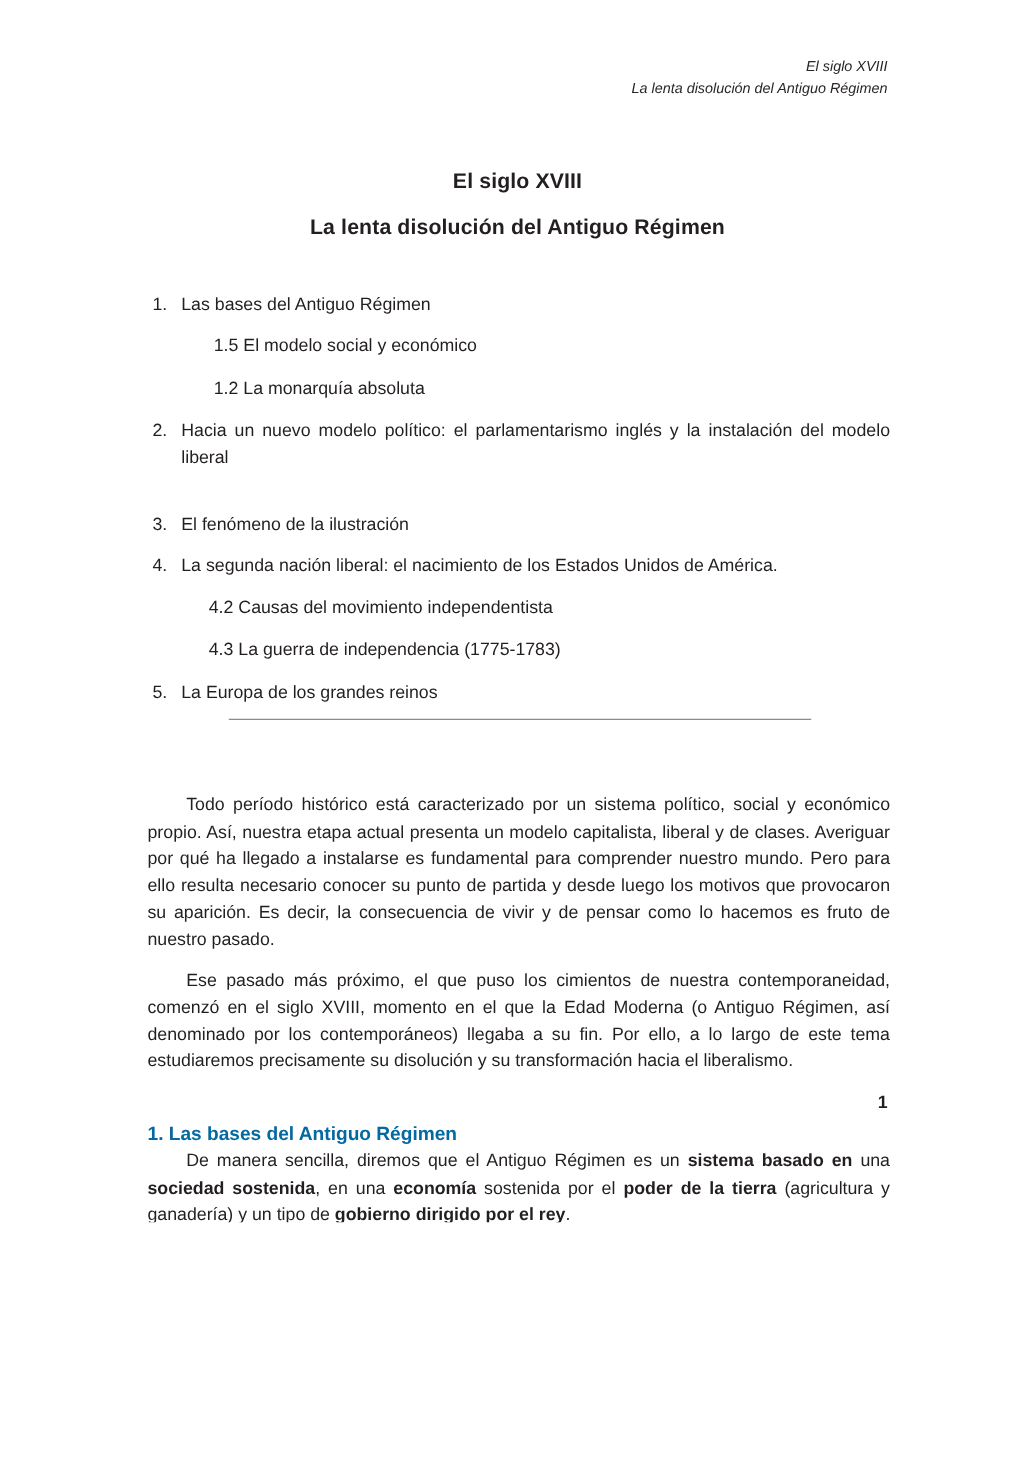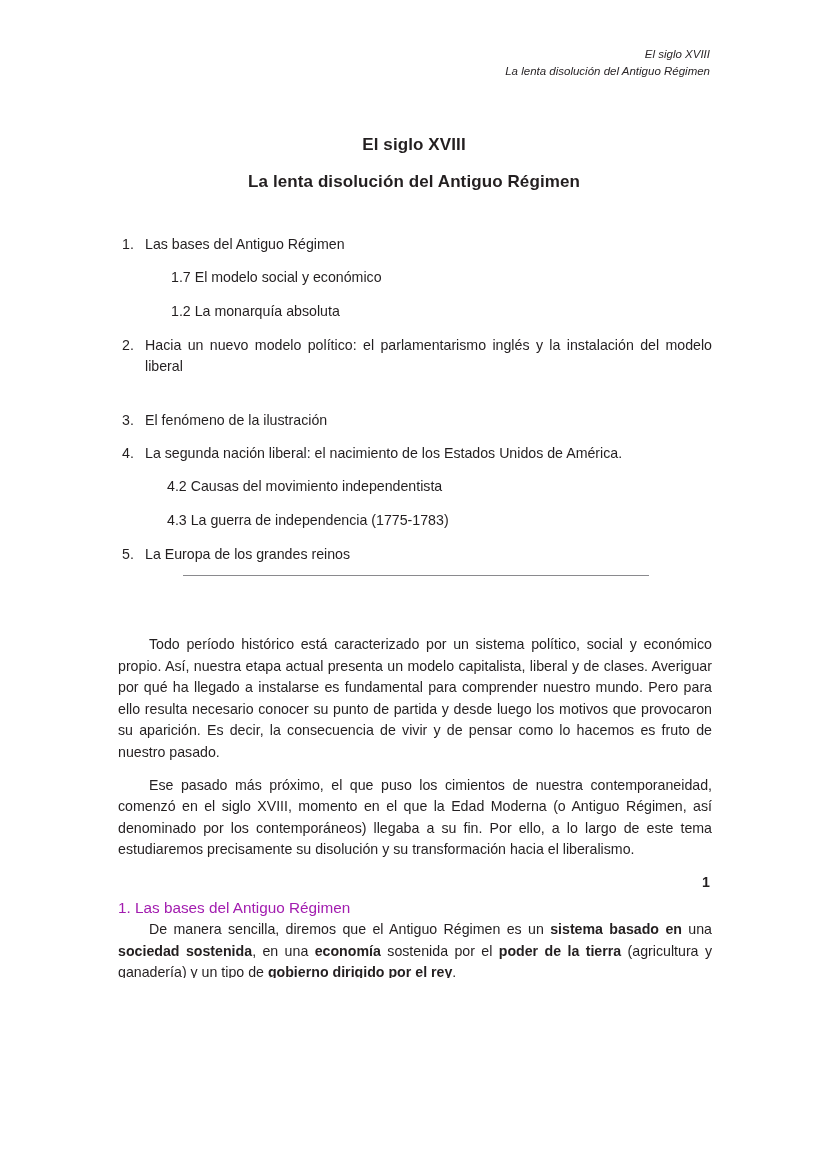--- a/index.html
+++ b/index.html
@@ -184,7 +184,7 @@
       <span>Las bases del Antiguo Régimen</span>
     </div>
 
-    <div class="toc-sub">1.7 El modelo social y económico</div>
+    <div class="toc-sub">1.5 El modelo social y económico</div>
     <div class="toc-sub">1.2 La monarquía absoluta</div>
 
     <div class="toc-item wrap">

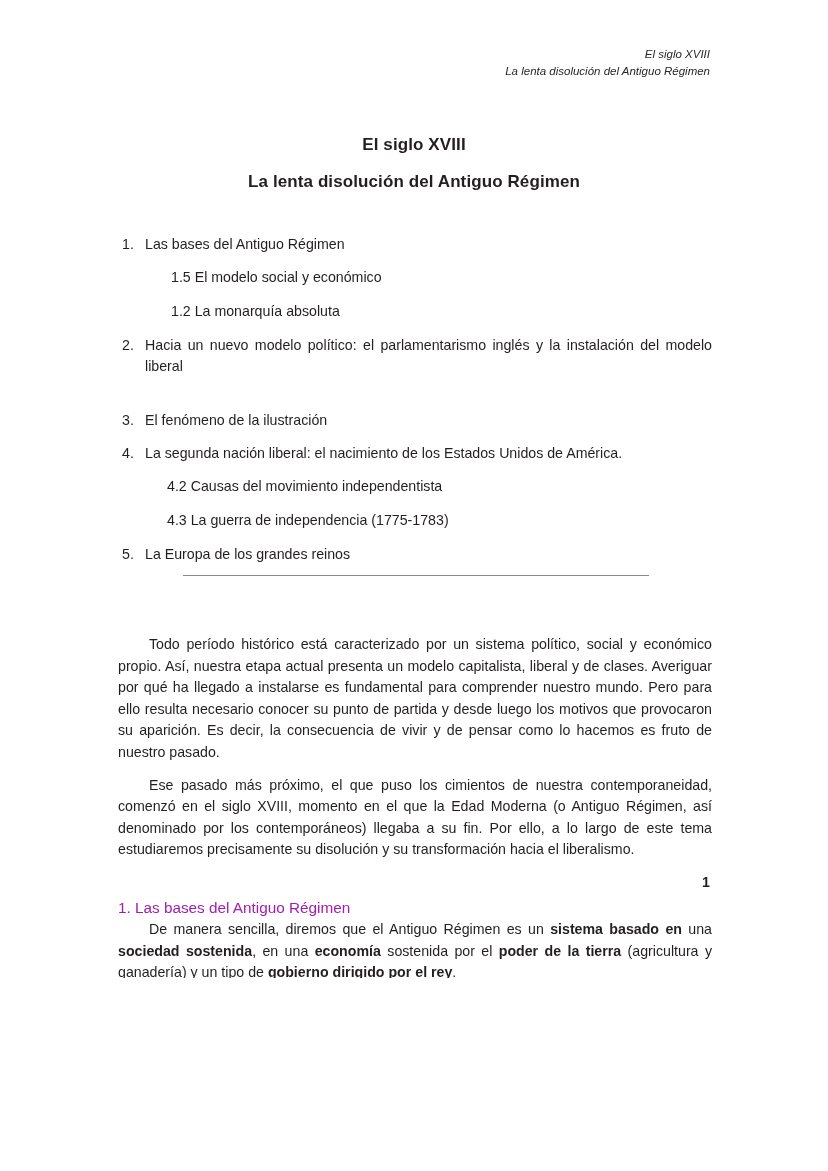--- a/index.html
+++ b/index.html
@@ -141,9 +141,9 @@
   .section-heading {
     margin: 36px 0 0 0;
     font-size: 15.3px;
-    font-weight: normal;
+    font-weight: bold;
     line-height: 22px;
-    color: #a21caf;
+    color: #0369a1;
   }
   .para-after-heading {
     margin-top: 32px;

